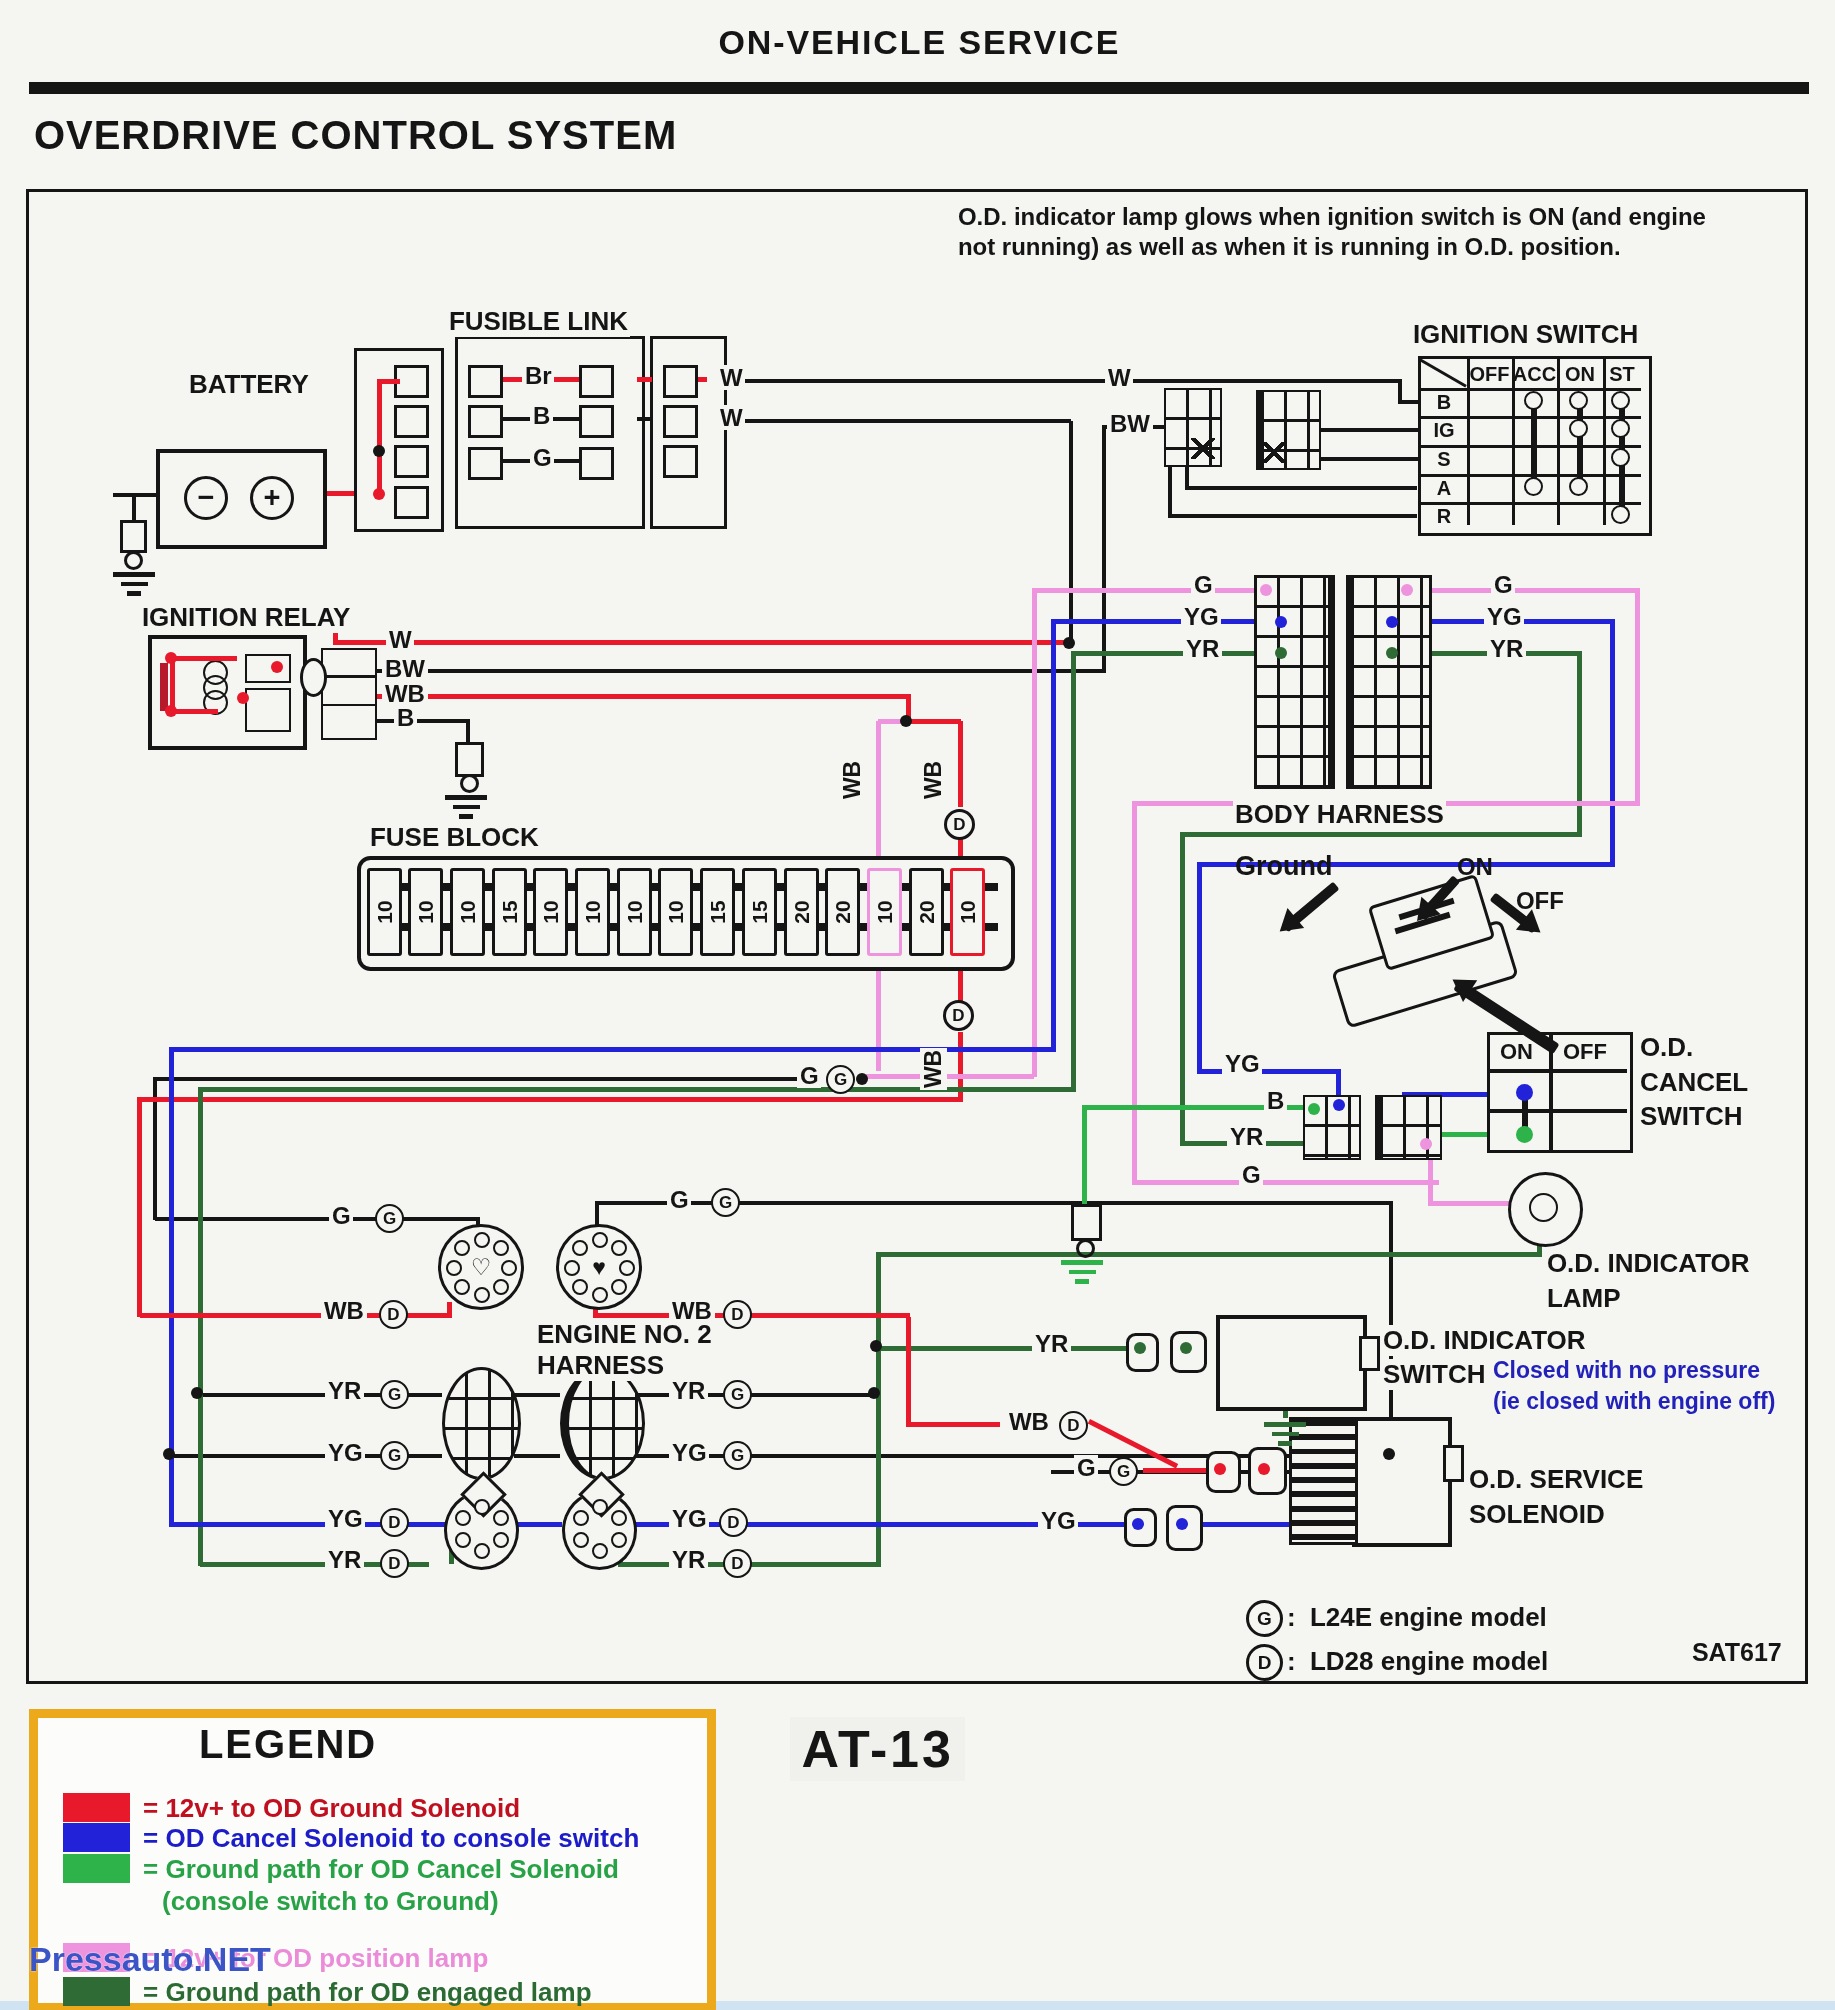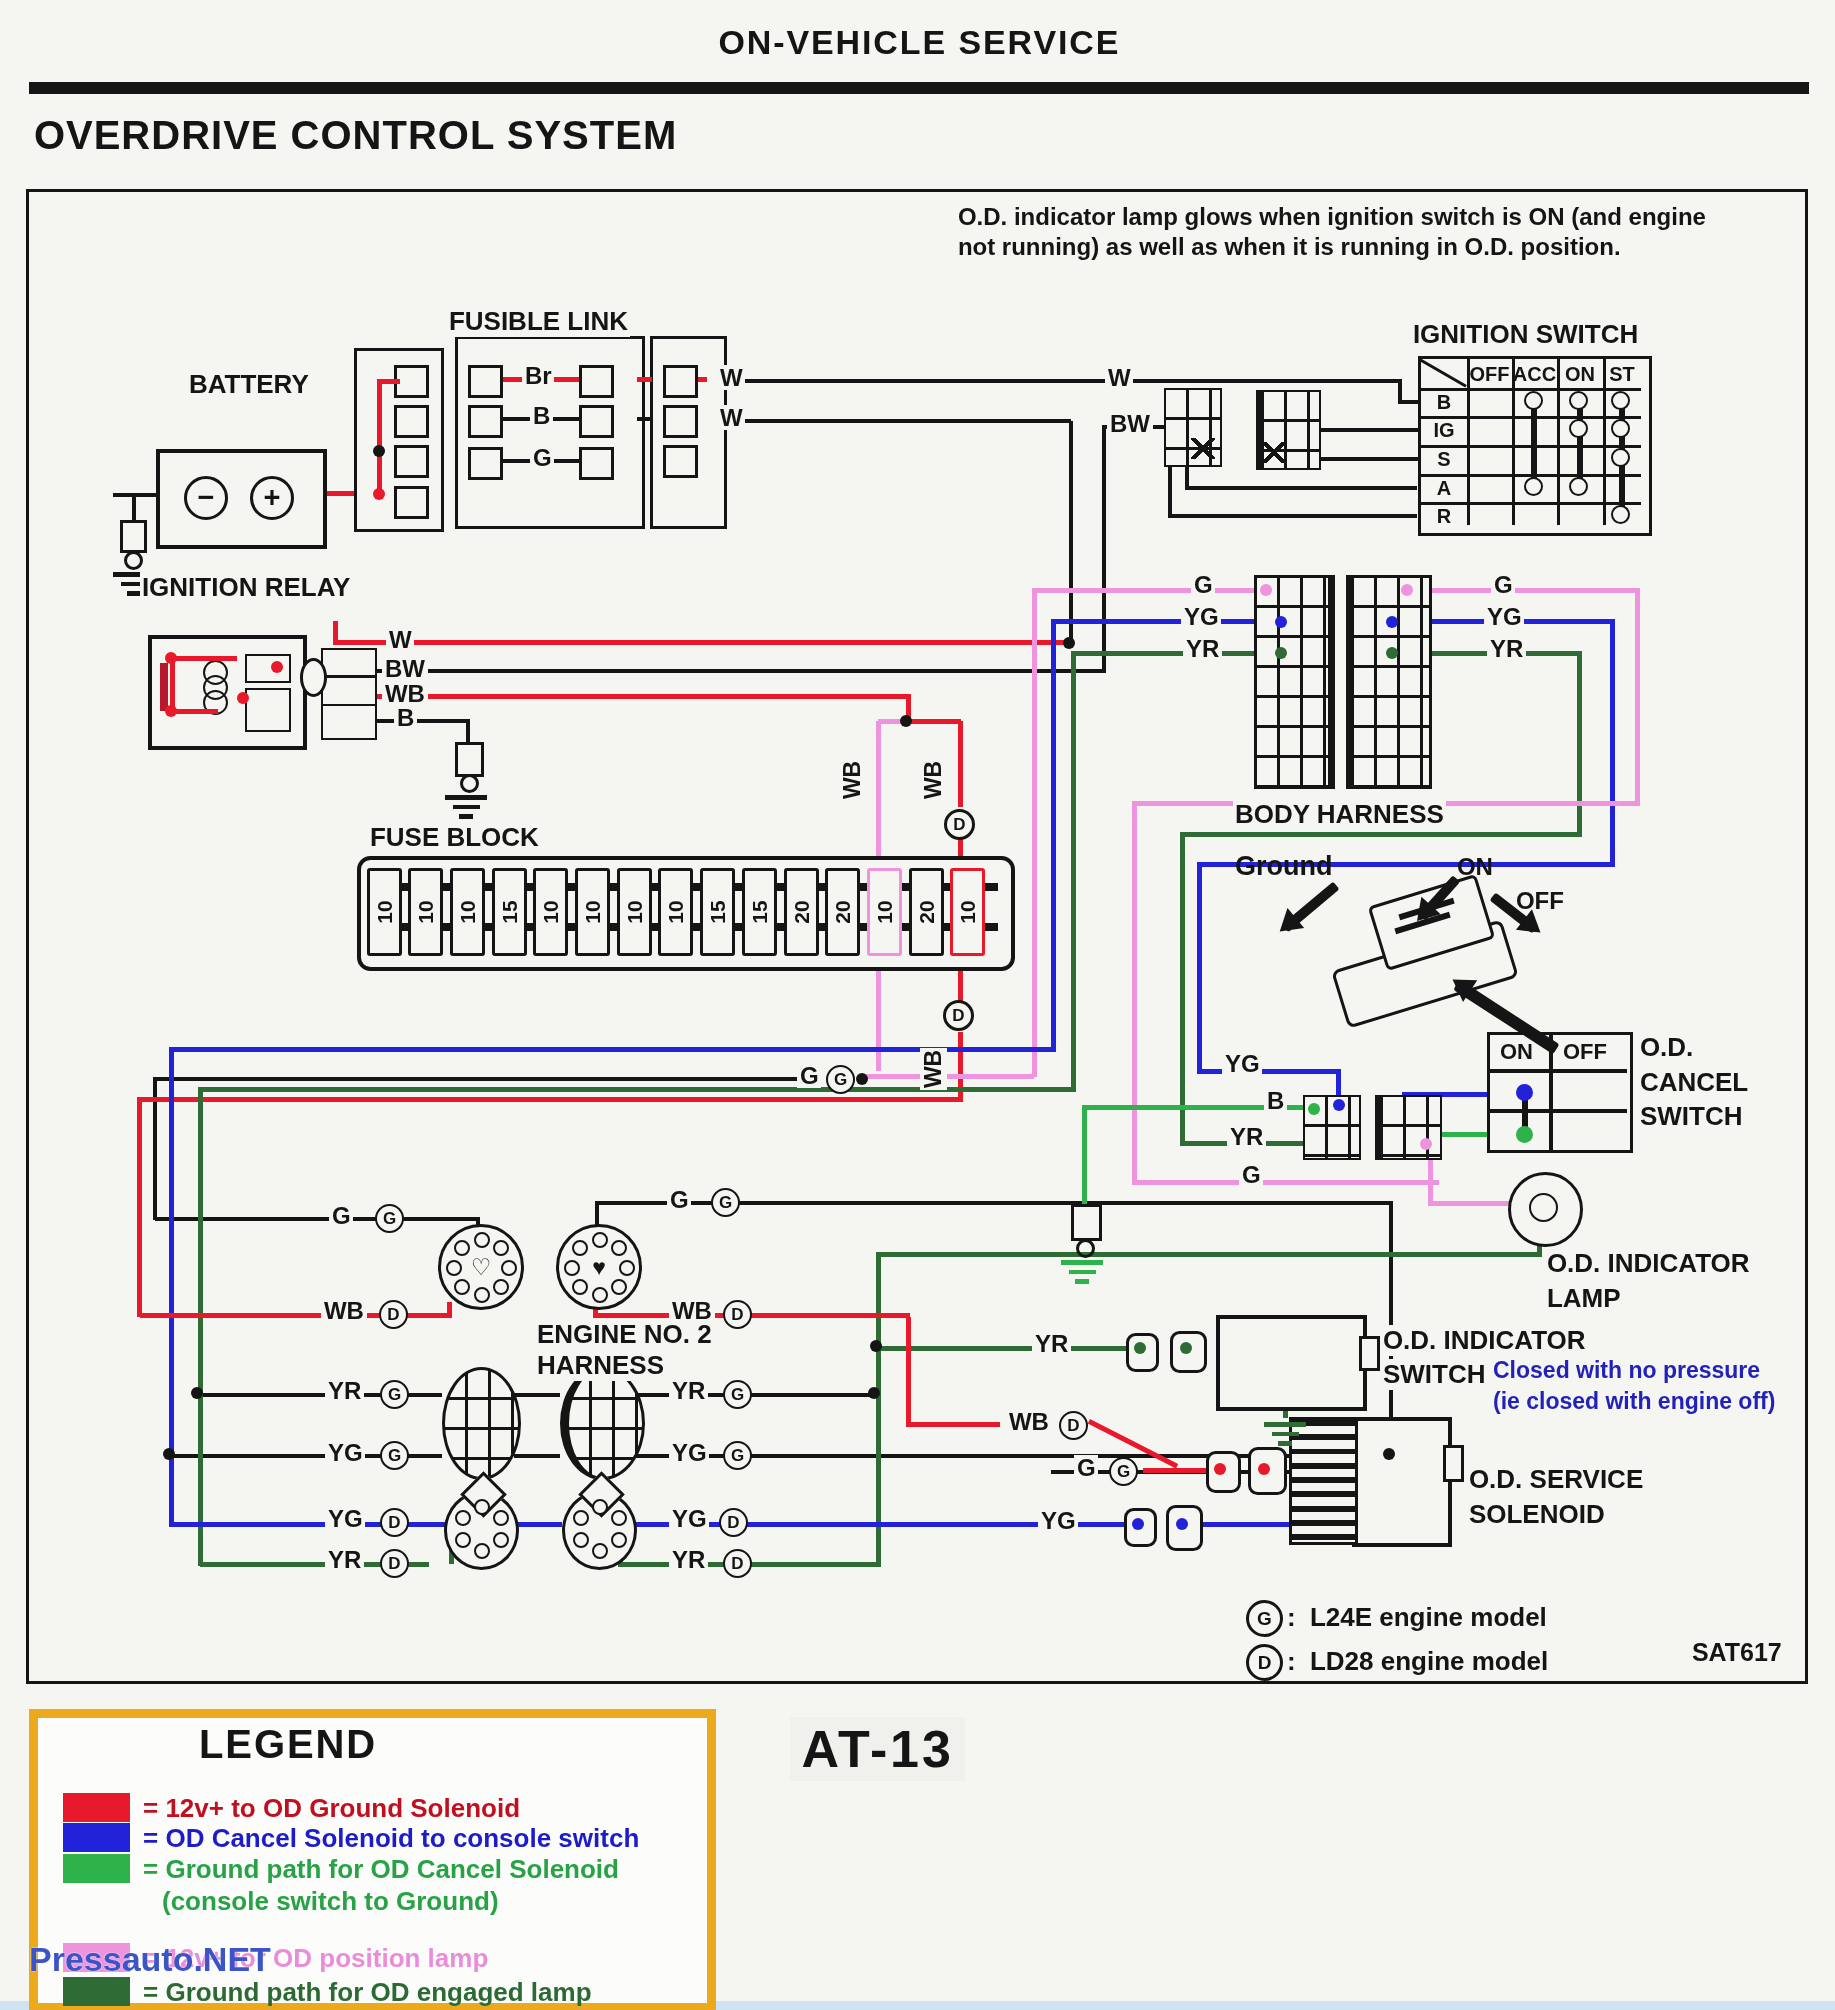--- a/index.html
+++ b/index.html
@@ -150,7 +150,7 @@
 <div class="wv" style="left:1168px;top:463px;height:54px"></div>
 <div class="wh" style="left:1168px;top:514px;width:249px"></div>
 
-<div class="ttl" style="left:140px;top:572px">IGNITION RELAY</div>
+<div class="ttl" style="left:140px;top:602px">IGNITION RELAY</div>
 <div class="box" style="left:148px;top:635px;width:151px;height:107px;border-width:4.8px"></div>
 <div style="position:absolute;left:160px;top:663px;width:7.6px;height:48px;background:#b5192b;z-index:23"></div>
 <div style="position:absolute;left:203px;top:660px;width:21px;height:21px;border:2.9px solid #151515;border-radius:50%;z-index:23"></div>

